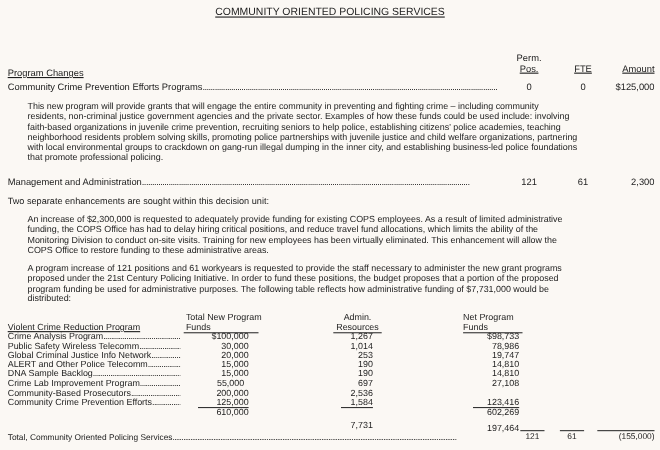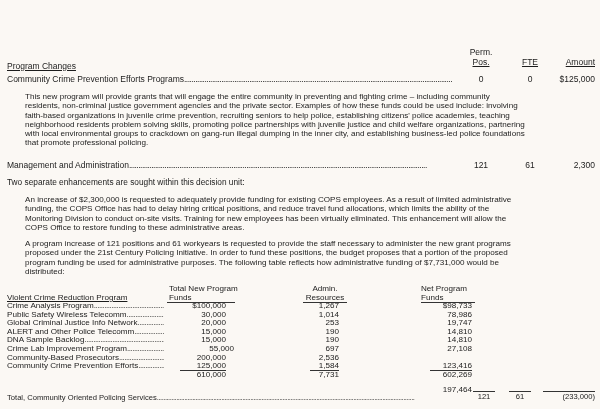--- a/index.html
+++ b/index.html
@@ -27,6 +27,7 @@
 <body>
 
 <div class="abs title">
+  <div class="t1">COMMUNITY ORIENTED POLICING SERVICES</div>
 </div>
 
 <div class="abs hdr u" style="left:7px; top:61px;">Program Changes</div>

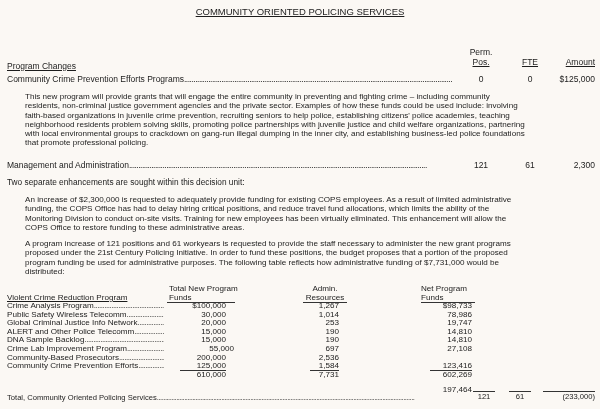--- a/index.html
+++ b/index.html
@@ -111,7 +111,7 @@
     </div>
     <div class="tbl" style="position: absolute; left: 0px; top: 43px; width: 600px; height: 8.6px;">
       <div style="position: absolute; left: 7px; top: 0px; width: 157px; overflow: hidden; white-space: nowrap;"><span>Crime Lab Improvement Program</span><span style="letter-spacing: -0.5px;">................................................................................</span></div>
-      <div class="col-r" style="position: absolute; left: 188px; top: 0px; width: 46px; line-height: 8.1px;">55,000</div>
+      <div class="col-r" style="position: absolute; left: 176px; top: 0px; width: 46px; line-height: 8.1px;">55,000</div>
       <div class="col-r" style="position: absolute; left: 310px; top: 0px; width: 29px; line-height: 8.1px;">697</div>
       <div class="col-r" style="position: absolute; left: 430px; top: 0px; width: 42px; line-height: 8.1px;">27,108</div>
     </div>

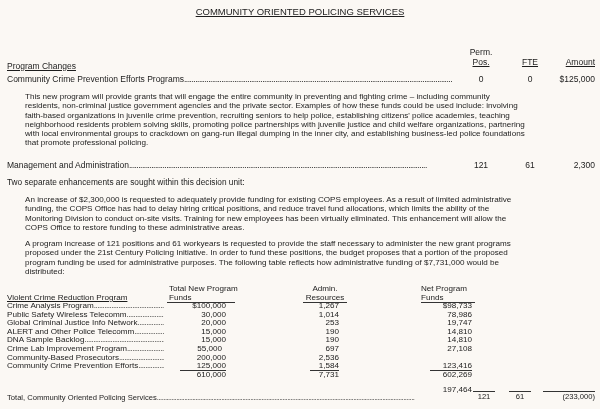--- a/index.html
+++ b/index.html
@@ -129,7 +129,7 @@
     </div>
     <div class="tbl" style="position: absolute; left: 0px; top: 68.8px; width: 600px; height: 8.6px;">
       <div class="col-r" style="position: absolute; left: 180px; top: 0px; width: 46px; line-height: 8.1px;">610,000</div>
-      <div class="col-r" style="position: absolute; left: 310px; top: 0px; width: 29px; line-height: 8.1px;">7,731</div>
+      <div class="col-r" style="position: absolute; left: 310px; top: 12px; width: 29px; line-height: 8.1px;">7,731</div>
       <div class="col-r" style="position: absolute; left: 430px; top: 0px; width: 42px; line-height: 8.1px;">602,269</div>
     </div>
   </div>

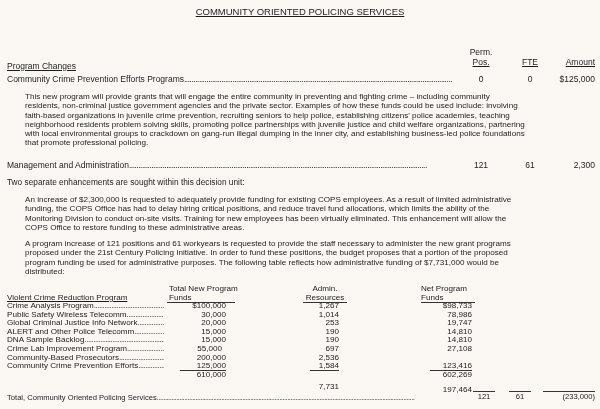--- a/index.html
+++ b/index.html
@@ -139,6 +139,6 @@
 </div>
 <div class="abs num" style="left:473px; top:391px; width:22px; text-align:center; font-size:7.6px; border-top:1px solid #333;">121</div>
 <div class="abs num" style="left:509px; top:391px; width:22px; text-align:center; font-size:7.6px; border-top:1px solid #333;">61</div>
-<div class="abs num" style="left:543px; top:391px; width:52px; font-size:7.6px; border-top:1px solid #333;">(233,000)</div>
+<div class="abs num" style="left:543px; top:391px; width:52px; font-size:7.6px; border-top:1px solid #333;">(155,000)</div>
 
 </body></html>

